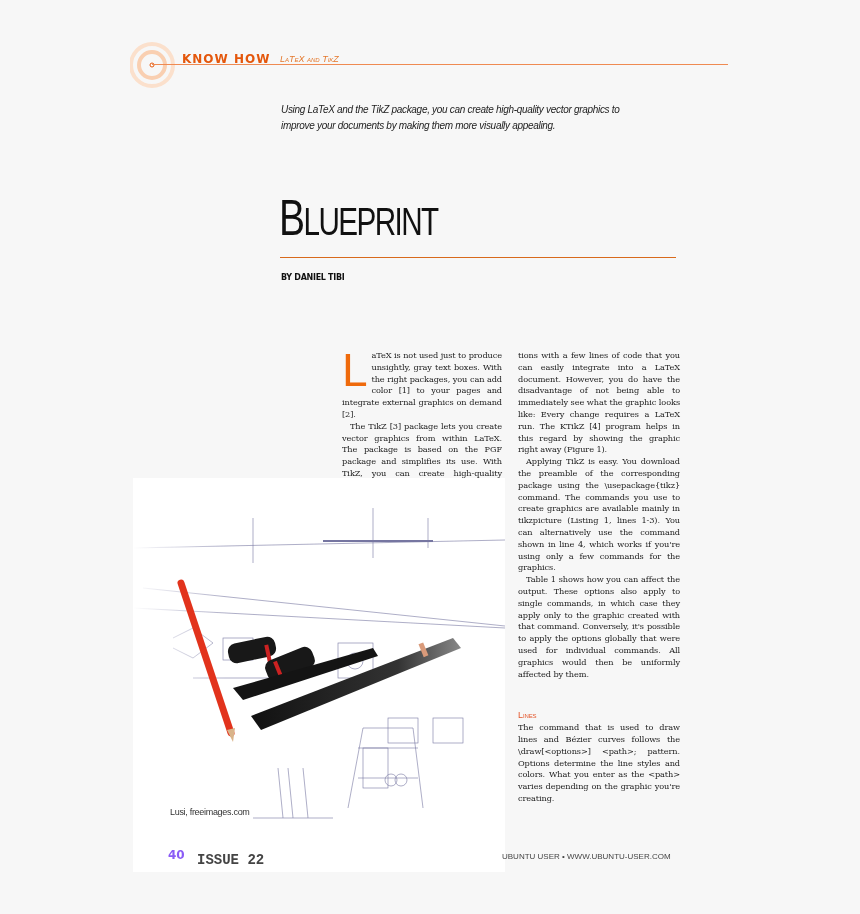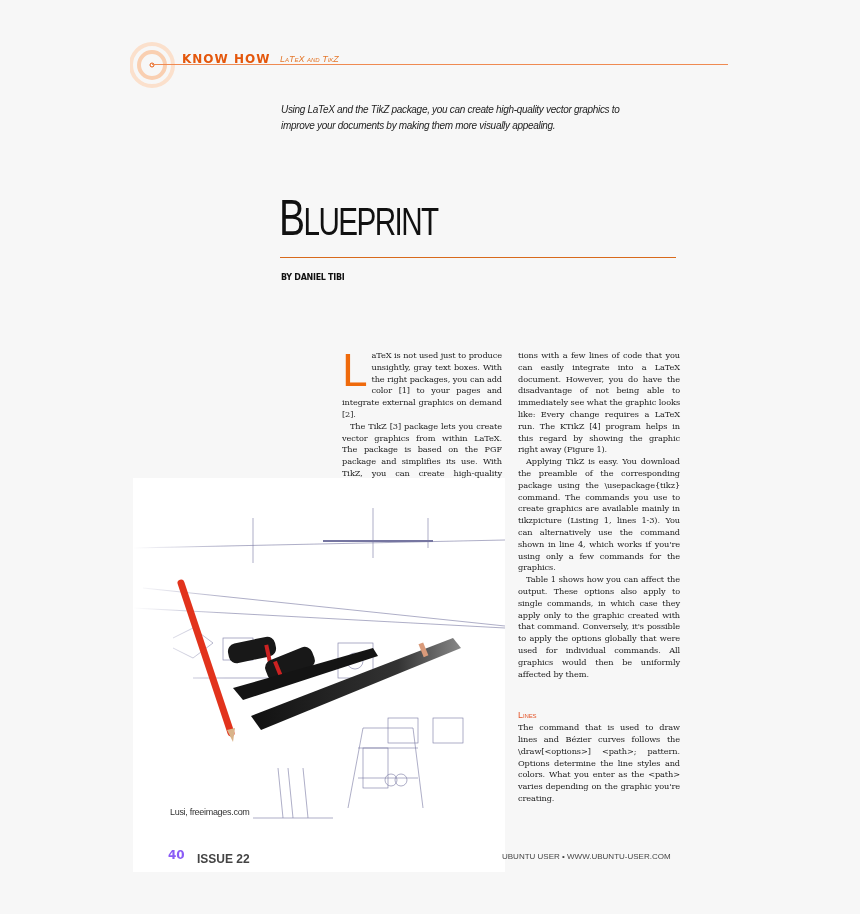--- a/index.html
+++ b/index.html
@@ -34,7 +34,7 @@
   .credit { position:absolute; left:170px; top:807px; font-family:"Liberation Sans", sans-serif; font-size:9px; color:#333; letter-spacing:-0.3px; }
 
   .folio-num { position:absolute; left:168px; top:848px; font-family:"DejaVu Sans", sans-serif; font-weight:bold; font-size:12px; color:#8b5cf6; }
-  .folio-issue { position:absolute; left:197px; top:852px; font-family:Liberation Sans, sans-serif; font-size:12px; color:#444; font-weight:bold; }
+  .folio-issue { position:absolute; left:197px; top:852px; font-family:Liberation Mono, monospace; font-size:14px; color:#444; font-weight:bold; }
   .folio-right { position:absolute; left:502px; top:852px; font-family:"Liberation Sans", sans-serif; font-size:8px; color:#444; }
 </style>
 </head>

